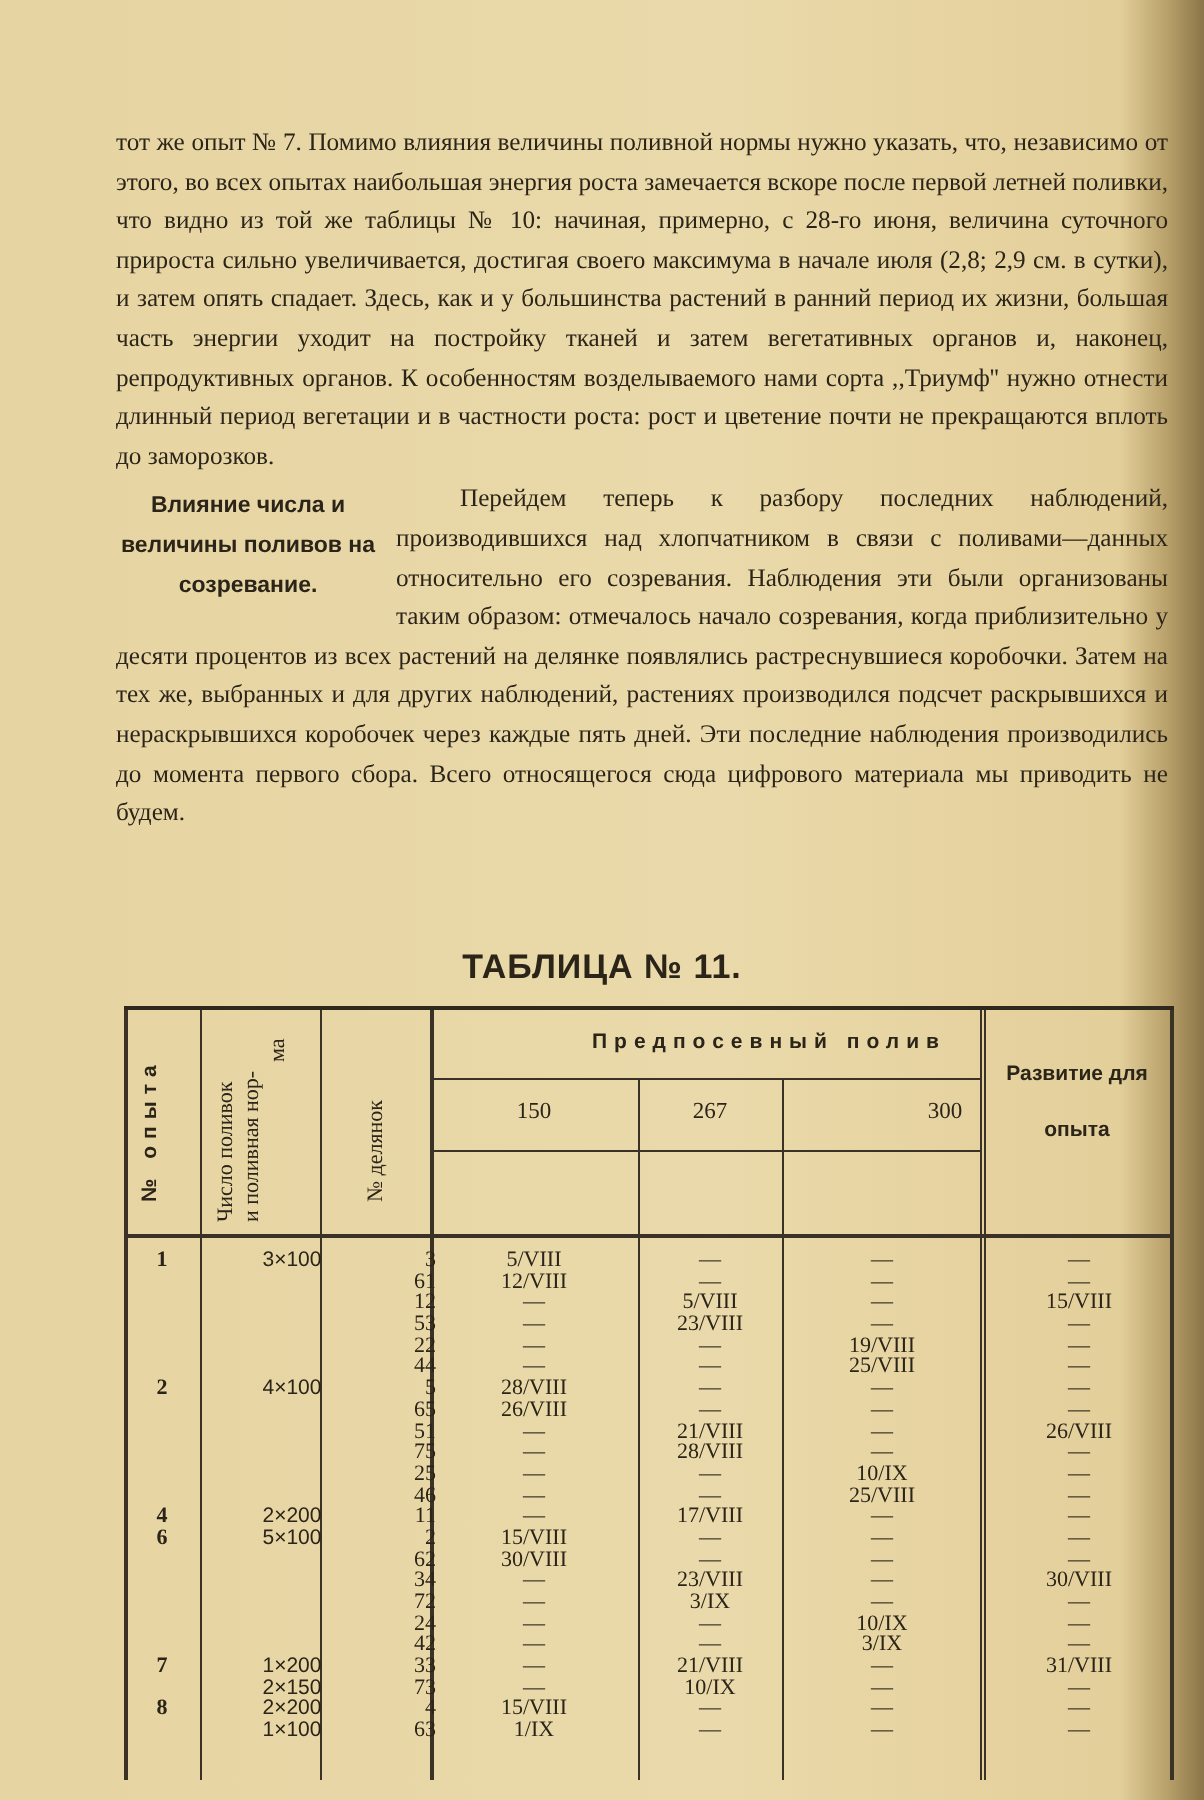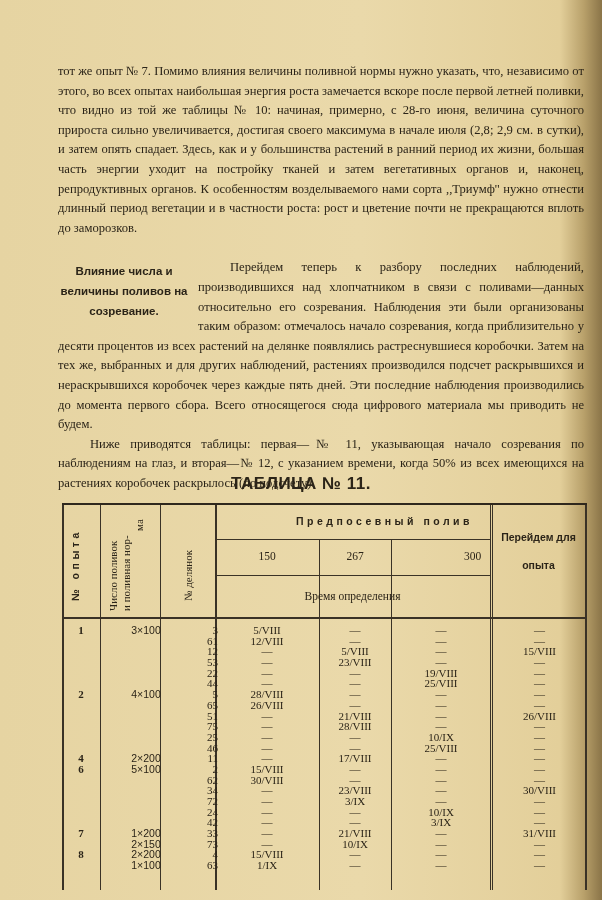--- a/index.html
+++ b/index.html
@@ -65,7 +65,7 @@
 
   <div class="body-text">
     <p>тот же опыт № 7. Помимо влияния величины поливной нормы нужно указать, что, независимо от этого, во всех опытах наибольшая энергия роста замечается вскоре после первой летней поливки, что видно из той же таблицы № 10: начиная, примерно, с 28-го июня, величина суточного прироста сильно увеличивается, достигая своего максимума в начале июля (2,8; 2,9 см. в сутки), и затем опять спадает. Здесь, как и у большинства растений в ранний период их жизни, большая часть энергии уходит на постройку тканей и затем вегетативных органов и, наконец, репродуктивных органов. К особенностям возделываемого нами сорта ,,Триумф'' нужно отнести длинный период вегетации и в частности роста: рост и цветение почти не прекращаются вплоть до заморозков.</p>
-    <div style="margin-top:20px;">
+    <div style="margin-top:2px;">
       <div class="side-head">Влияние числа и величины поливов на созревание.</div>
       <p class="indent">Перейдем теперь к разбору последних наблюдений, производившихся над хлопчатником в связи с поливами—данных относительно его созревания. Наблюдения эти были организованы таким образом: отмечалось начало созревания, когда приблизительно у десяти процентов из всех растений на делянке появлялись растреснувшиеся коробочки. Затем на тех же, выбранных и для других наблюдений, растениях производился подсчет раскрывшихся и нераскрывшихся коробочек через каждые пять дней. Эти последние наблюдения производились до момента первого сбора. Всего относящегося сюда цифрового материала мы приводить не будем.</p>
     </div>

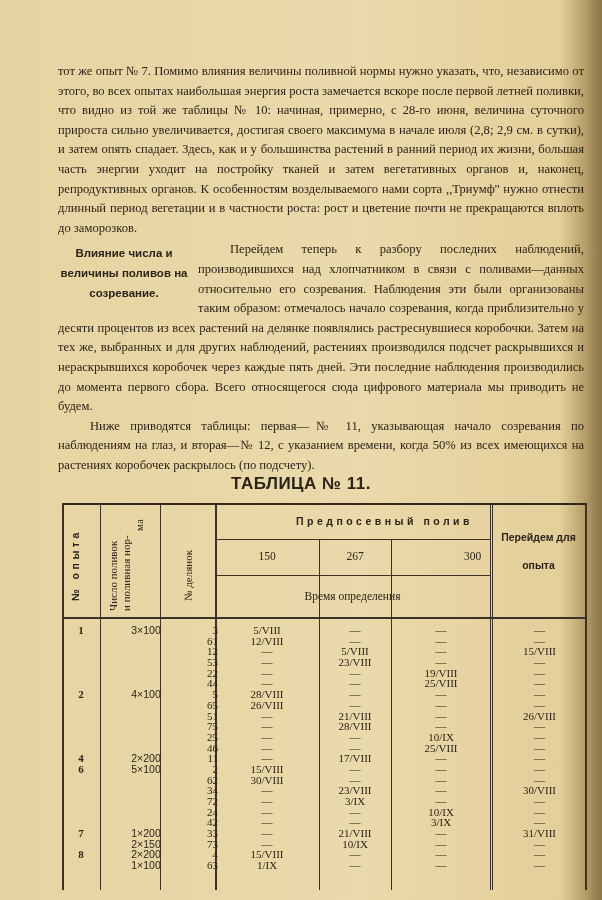--- a/index.html
+++ b/index.html
@@ -69,7 +69,6 @@
       <div class="side-head">Влияние числа и величины поливов на созревание.</div>
       <p class="indent">Перейдем теперь к разбору последних наблюдений, производившихся над хлопчатником в связи с поливами—данных относительно его созревания. Наблюдения эти были организованы таким образом: отмечалось начало созревания, когда приблизительно у десяти процентов из всех растений на делянке появлялись растреснувшиеся коробочки. Затем на тех же, выбранных и для других наблюдений, растениях производился подсчет раскрывшихся и нераскрывшихся коробочек через каждые пять дней. Эти последние наблюдения производились до момента первого сбора. Всего относящегося сюда цифрового материала мы приводить не будем.</p>
     </div>
-    <p class="indent">Ниже приводятся таблицы: первая—№ 11, указывающая начало созревания по наблюдениям на глаз, и вторая—№ 12, с указанием времени, когда 50% из всех имеющихся на растениях коробочек раскрылось (по подсчету).</p>
   </div>
 
   <div class="table-title">ТАБЛИЦА № 11.</div>

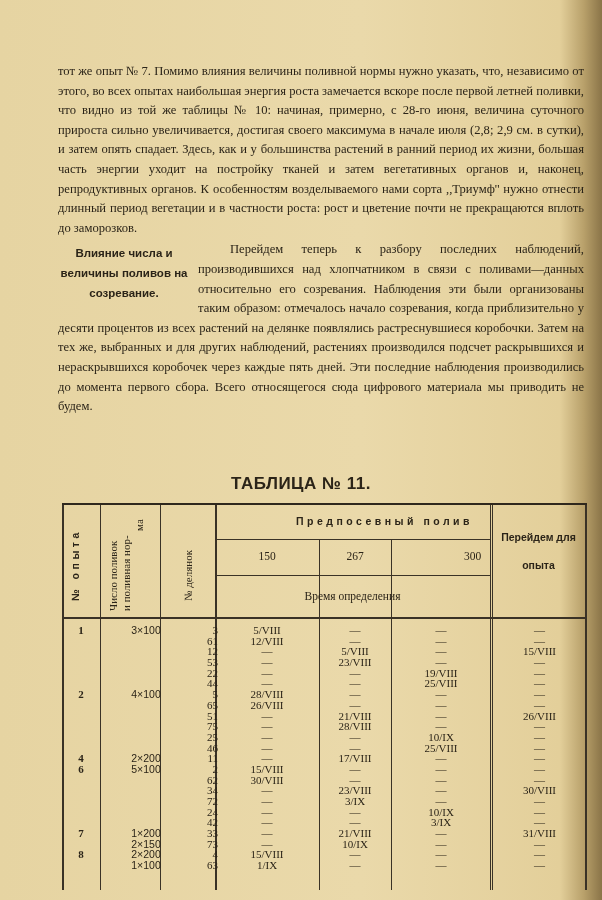--- a/index.html
+++ b/index.html
@@ -101,7 +101,7 @@
     <div class="hdr" style="left:257px;width:72px;top:45px;">267</div>
     <div class="hdr" style="left:329px;width:99px;top:45px;padding-left:32px;">300</div>
     <div class="hdr" style="left:153px;width:275px;top:85px;">Время определения</div>
-    <div class="hdr avg-hdr" style="left:430px;width:93px;top:26px;">Перейдем для</div>
+    <div class="hdr avg-hdr" style="left:430px;width:93px;top:26px;">Развитие для</div>
     <div class="hdr avg-hdr" style="left:430px;width:93px;top:54px;">опыта</div>
 
     <div class="rows" id="rows">

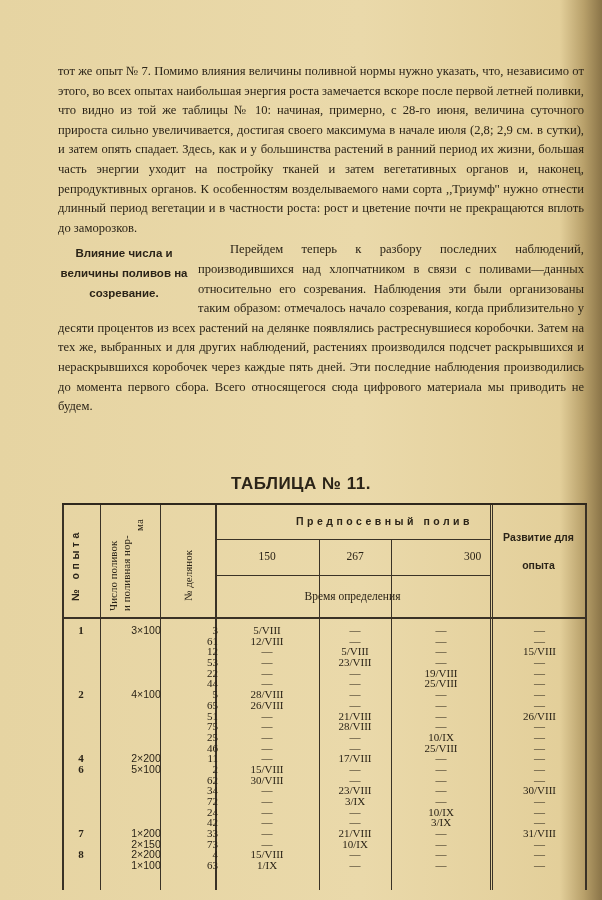--- a/index.html
+++ b/index.html
@@ -100,7 +100,6 @@
     <div class="hdr" style="left:153px;width:104px;top:45px;">150</div>
     <div class="hdr" style="left:257px;width:72px;top:45px;">267</div>
     <div class="hdr" style="left:329px;width:99px;top:45px;padding-left:32px;">300</div>
-    <div class="hdr" style="left:153px;width:275px;top:85px;">Время определения</div>
     <div class="hdr avg-hdr" style="left:430px;width:93px;top:26px;">Развитие для</div>
     <div class="hdr avg-hdr" style="left:430px;width:93px;top:54px;">опыта</div>
 

